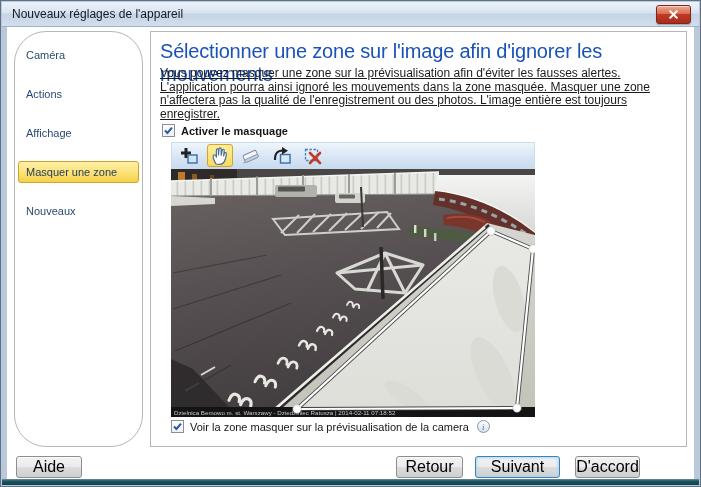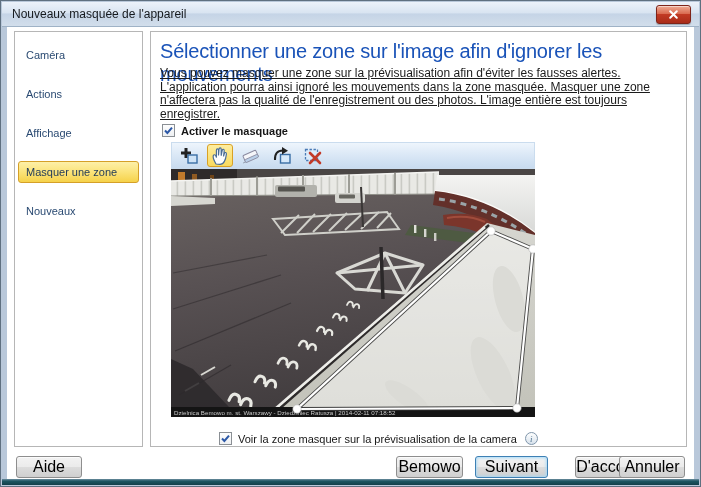--- a/index.html
+++ b/index.html
@@ -68,7 +68,7 @@
 
 <div class="window">
   <div class="titlebar">
-    <span class="title">Nouveaux masquée de l'appareil</span>
+    <span class="title">Nouveaux réglages de l'appareil</span>
     <div class="close-btn">
       <svg width="11" height="11" viewBox="0 0 11 11">
         <path d="M2.2,2.2 L8.8,8.8 M8.8,2.2 L2.2,8.8" stroke="#ffffff" stroke-width="2" stroke-linecap="round"></path>

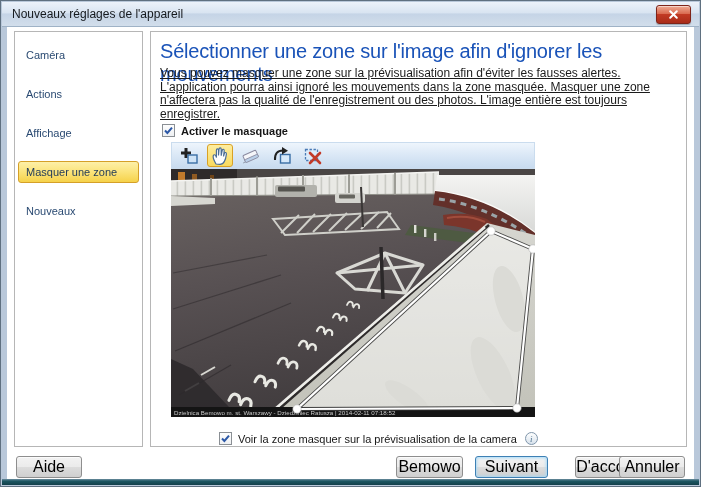--- a/index.html
+++ b/index.html
@@ -23,7 +23,7 @@
   .content { position:absolute; left:6px; right:6px; top:26px; bottom:7px; background:#ffffff; }
 
   .panel { position:absolute; border:1px solid #b6b6b6; background:#fff; }
-  .sidebar { left:7px; top:4px; width:129px; height:416px; padding:12px 0 0 0; }
+  .sidebar { left:7px; top:4px; width:129px; height:416px; padding:12px 0 0 0;border-radius:32px; }
   .nav-item { margin:0 3px 17px 3px; padding:4px 7px; font-size:11px; color:#2a4a72; border:1px solid transparent; }
   .nav-item.selected {
     background:linear-gradient(180deg,#fdf0a8 0%,#fbe37a 50%,#f6d24a 100%);

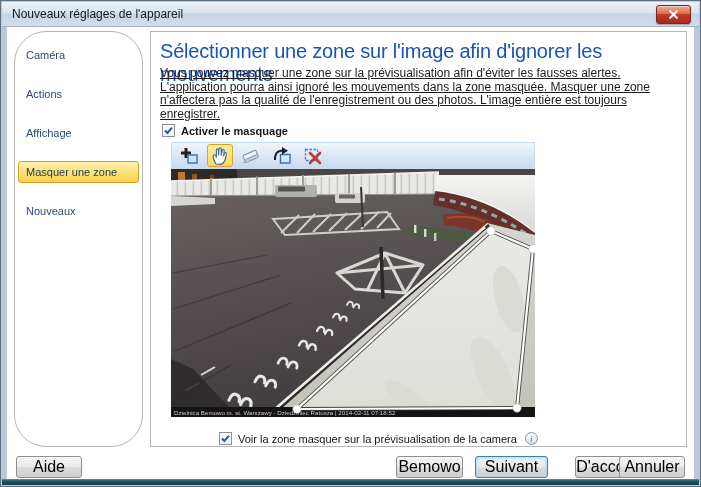--- a/index.html
+++ b/index.html
@@ -35,7 +35,7 @@
 
   .chk-row { position:absolute; display:flex; align-items:center; gap:6px; font-size:11px; color:#161616; }
   .chk-row1 { left:11px; top:92px;font-weight:bold; }
-  .chk-row2 { left:20px; top:400px;margin-left:48px; }
+  .chk-row2 { left:20px; top:388px; }
   .checkbox { width:13px; height:13px; background:linear-gradient(180deg,#fdfdfd,#eef0f2); border:1px solid #8a8f94;
     display:flex; align-items:center; justify-content:center; }
   .info-icon { width:13px; height:13px; border-radius:50%; border:1px solid #8096ab;

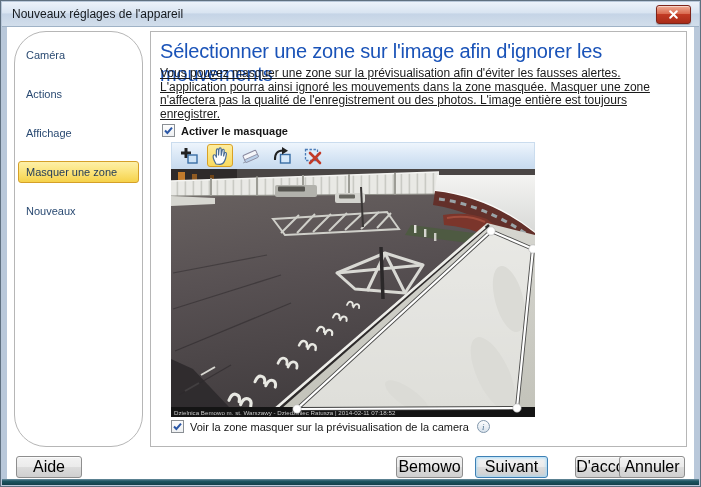--- a/index.html
+++ b/index.html
@@ -263,7 +263,7 @@
     </div>
 
     <div class="btn btn-help">Aide</div>
-    <div class="btn btn-back">Bemowo</div>
+    <div class="btn btn-back">Retour</div>
     <div class="btn btn-next">Suivant</div>
     <div class="btn btn-ok">D'accord</div>
     <div class="btn btn-cancel">Annuler</div>

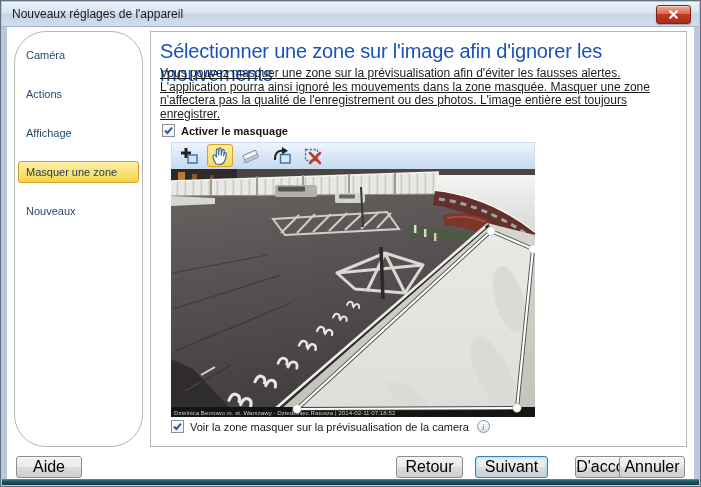--- a/index.html
+++ b/index.html
@@ -58,7 +58,7 @@
     box-shadow:inset 0 1px 0 #fbfbfb; display:flex; align-items:center; justify-content:center; }
   .btn-help   { left:9px;  top:429px; width:66px; }
   .btn-back   { left:389px; top:429px; width:67px; }
-  .btn-next   { left:468px; top:429px; width:73px; border-color:#3e80b4;
+  .btn-next   { left:468px; top:429px; width:85px; border-color:#3e80b4;
     box-shadow:inset 0 0 3px 1px #a9d9f5, inset 0 1px 0 #eef8ff; }
   .btn-ok     { left:540px; top:429px; width:65px;margin-left:28px; }
   .btn-cancel { left:612px; top:429px; width:66px; }

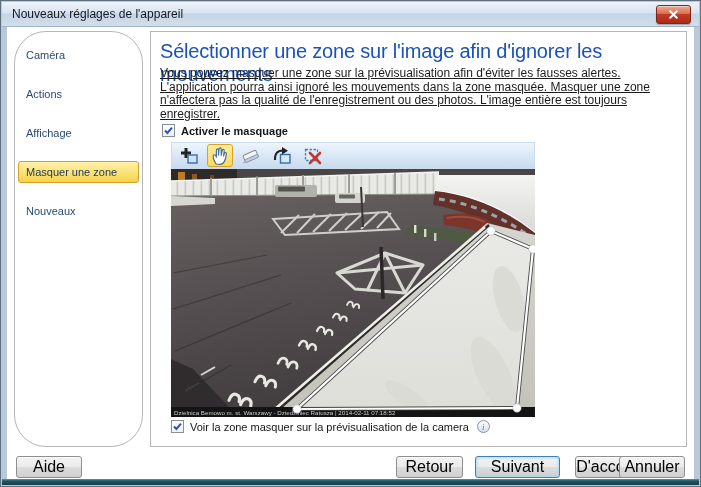--- a/index.html
+++ b/index.html
@@ -266,7 +266,6 @@
     <div class="btn btn-back">Retour</div>
     <div class="btn btn-next">Suivant</div>
     <div class="btn btn-ok">D'accord</div>
-    <div class="btn btn-cancel">Annuler</div>
   </div>
 
   <div class="frame-bottom"></div>

